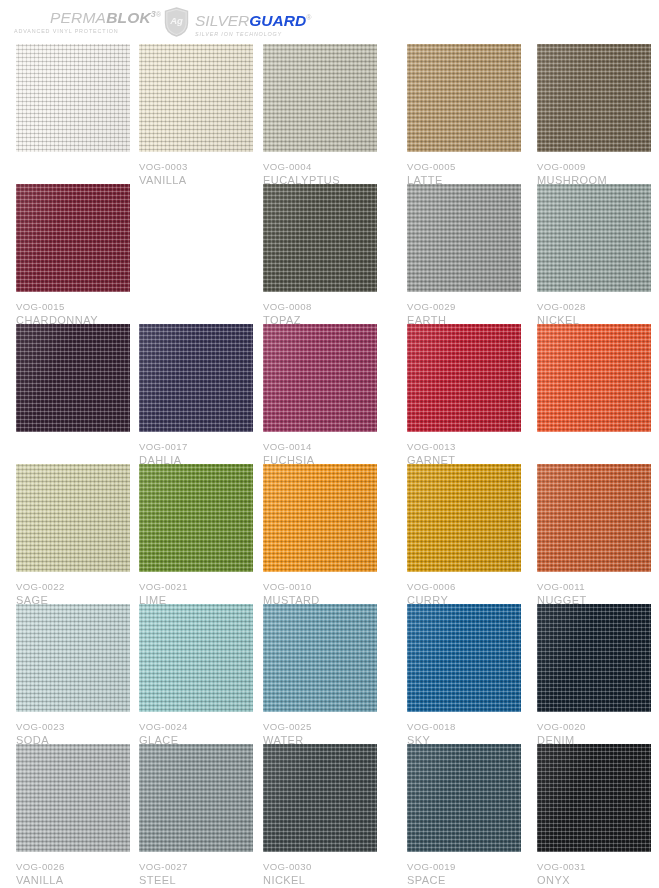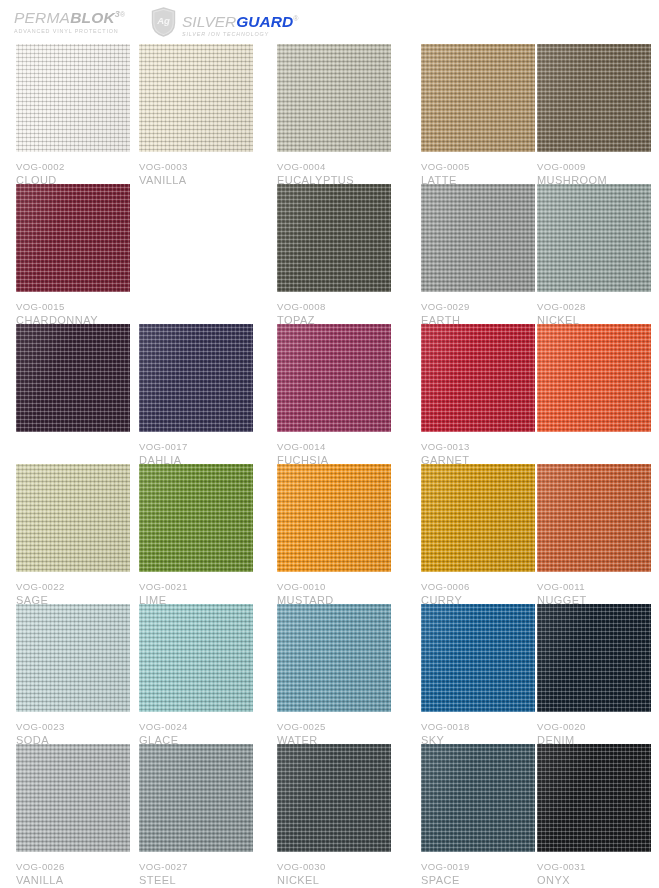--- a/index.html
+++ b/index.html
@@ -42,7 +42,7 @@
     white-space: nowrap;
     line-height: 17px;
   }
-  .pb-wordmark .b1 { font-weight: 400; }
+  .pb-wordmark .b1 { font-weight: 400; margin-left: 36px; }
   .pb-wordmark .b2 { font-weight: bold; color: #b5b5b5; }
   .pb-wordmark .sup {
     font-size: 9px;

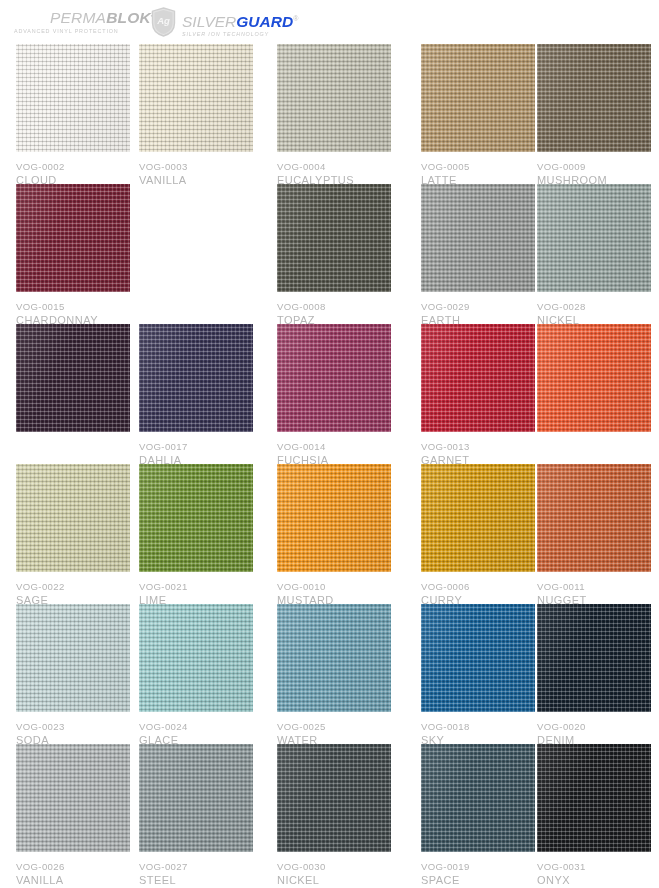--- a/index.html
+++ b/index.html
@@ -64,9 +64,9 @@
   }
 
   .brand-silverguard {
-    margin-left: 9px;
+    margin-left: 22px;
     display: flex;
-    align-items: flex-end;
+    align-items: center;
   }
   .shield {
     width: 25px;

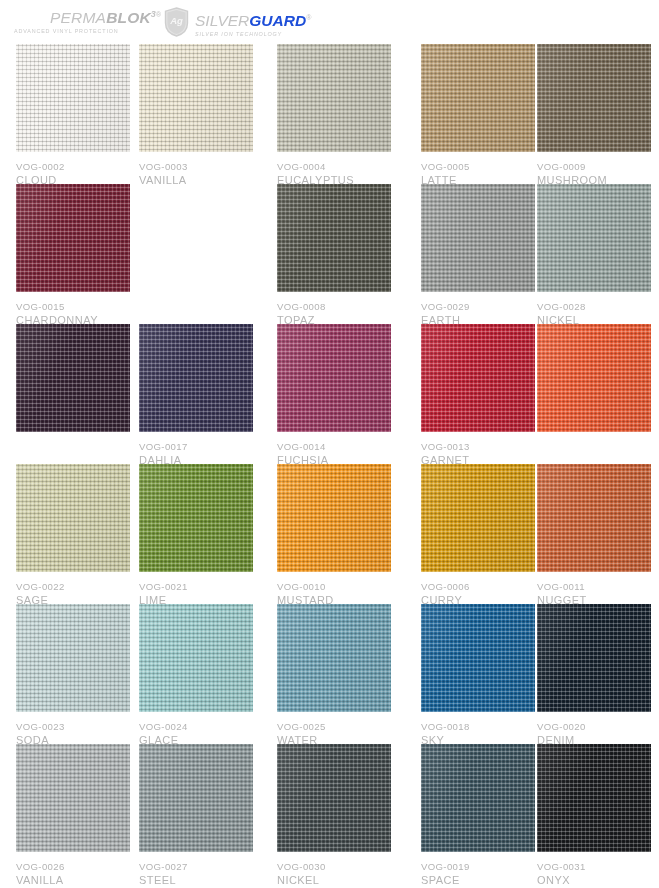--- a/index.html
+++ b/index.html
@@ -217,10 +217,6 @@
           <div class="weave"></div>
           <div class="sheen"></div>
         </div>
-        <div class="meta">
-          <div class="code">VOG-0002</div>
-          <div class="name">CLOUD</div>
-        </div>
       </div>
       <div class="cell c1">
         <div class="swatch" style="background-color: rgb(236, 230, 210);">

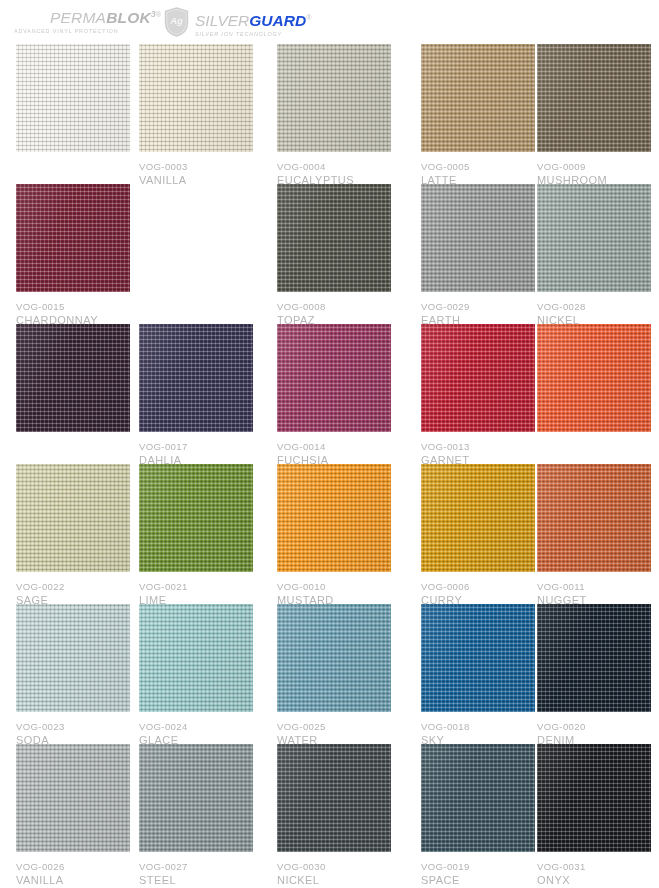--- a/index.html
+++ b/index.html
@@ -118,7 +118,7 @@
   }
   .cell.c0 { left: 0px; }
   .cell.c1 { left: 123px; }
-  .cell.c2 { left: 261px; }
+  .cell.c2 { left: 247px; }
   .cell.c3 { left: 405px; }
   .cell.c4 { left: 521px; }
 

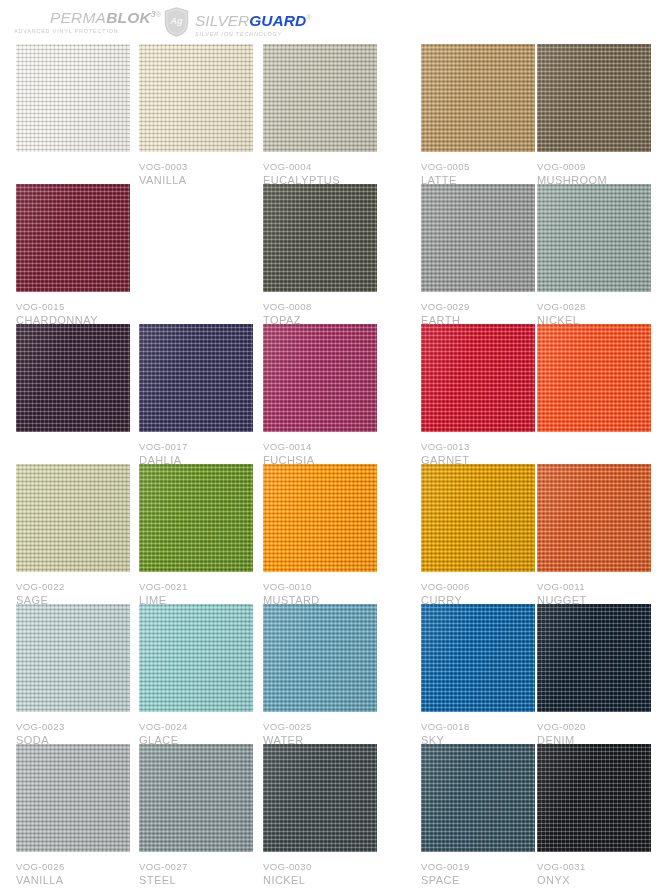--- a/index.html
+++ b/index.html
@@ -119,7 +119,7 @@
   .cell.c0 { left: 0px; }
   .cell.c1 { left: 123px; }
   .cell.c2 { left: 247px; }
-  .cell.c3 { left: 405px; }
+  .cell.c3 { left: 391px; }
   .cell.c4 { left: 521px; }
 
   .swatch {

